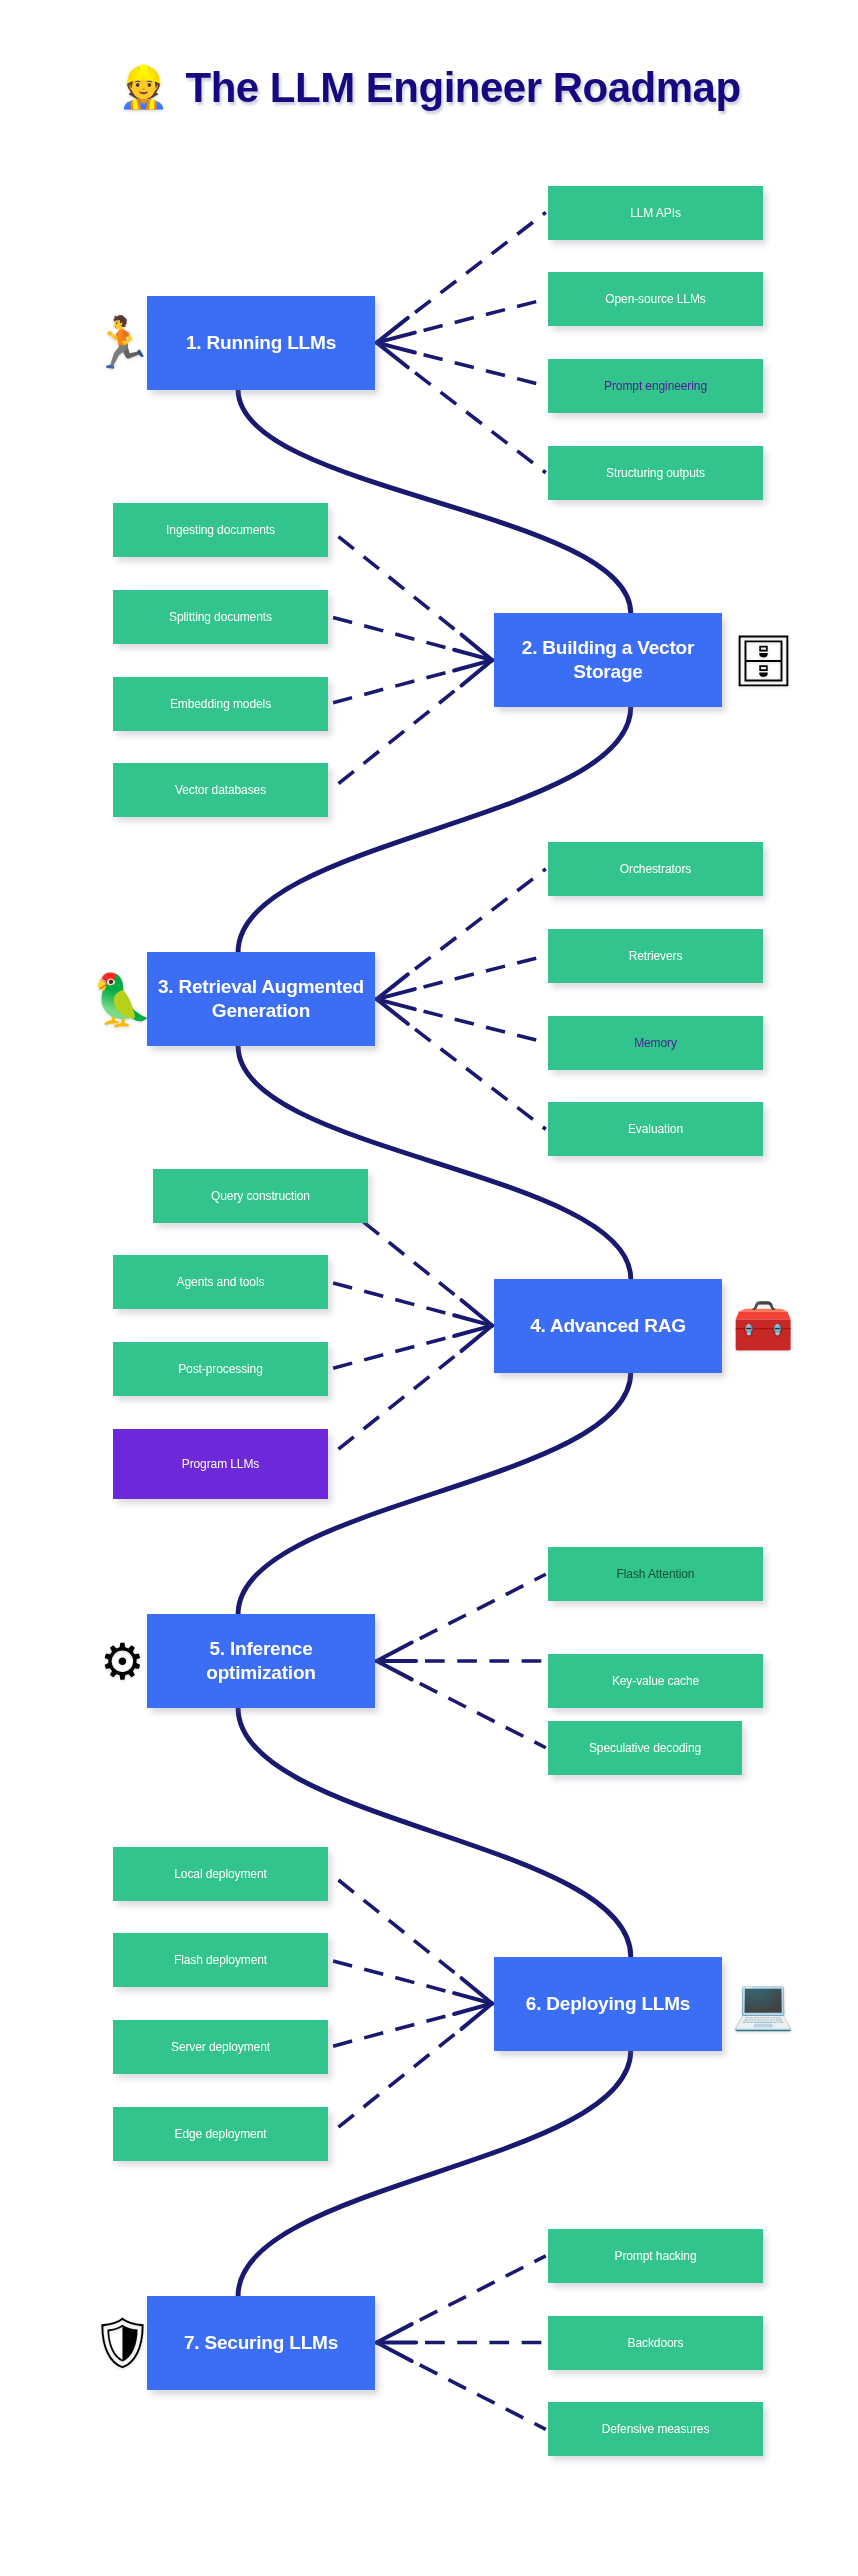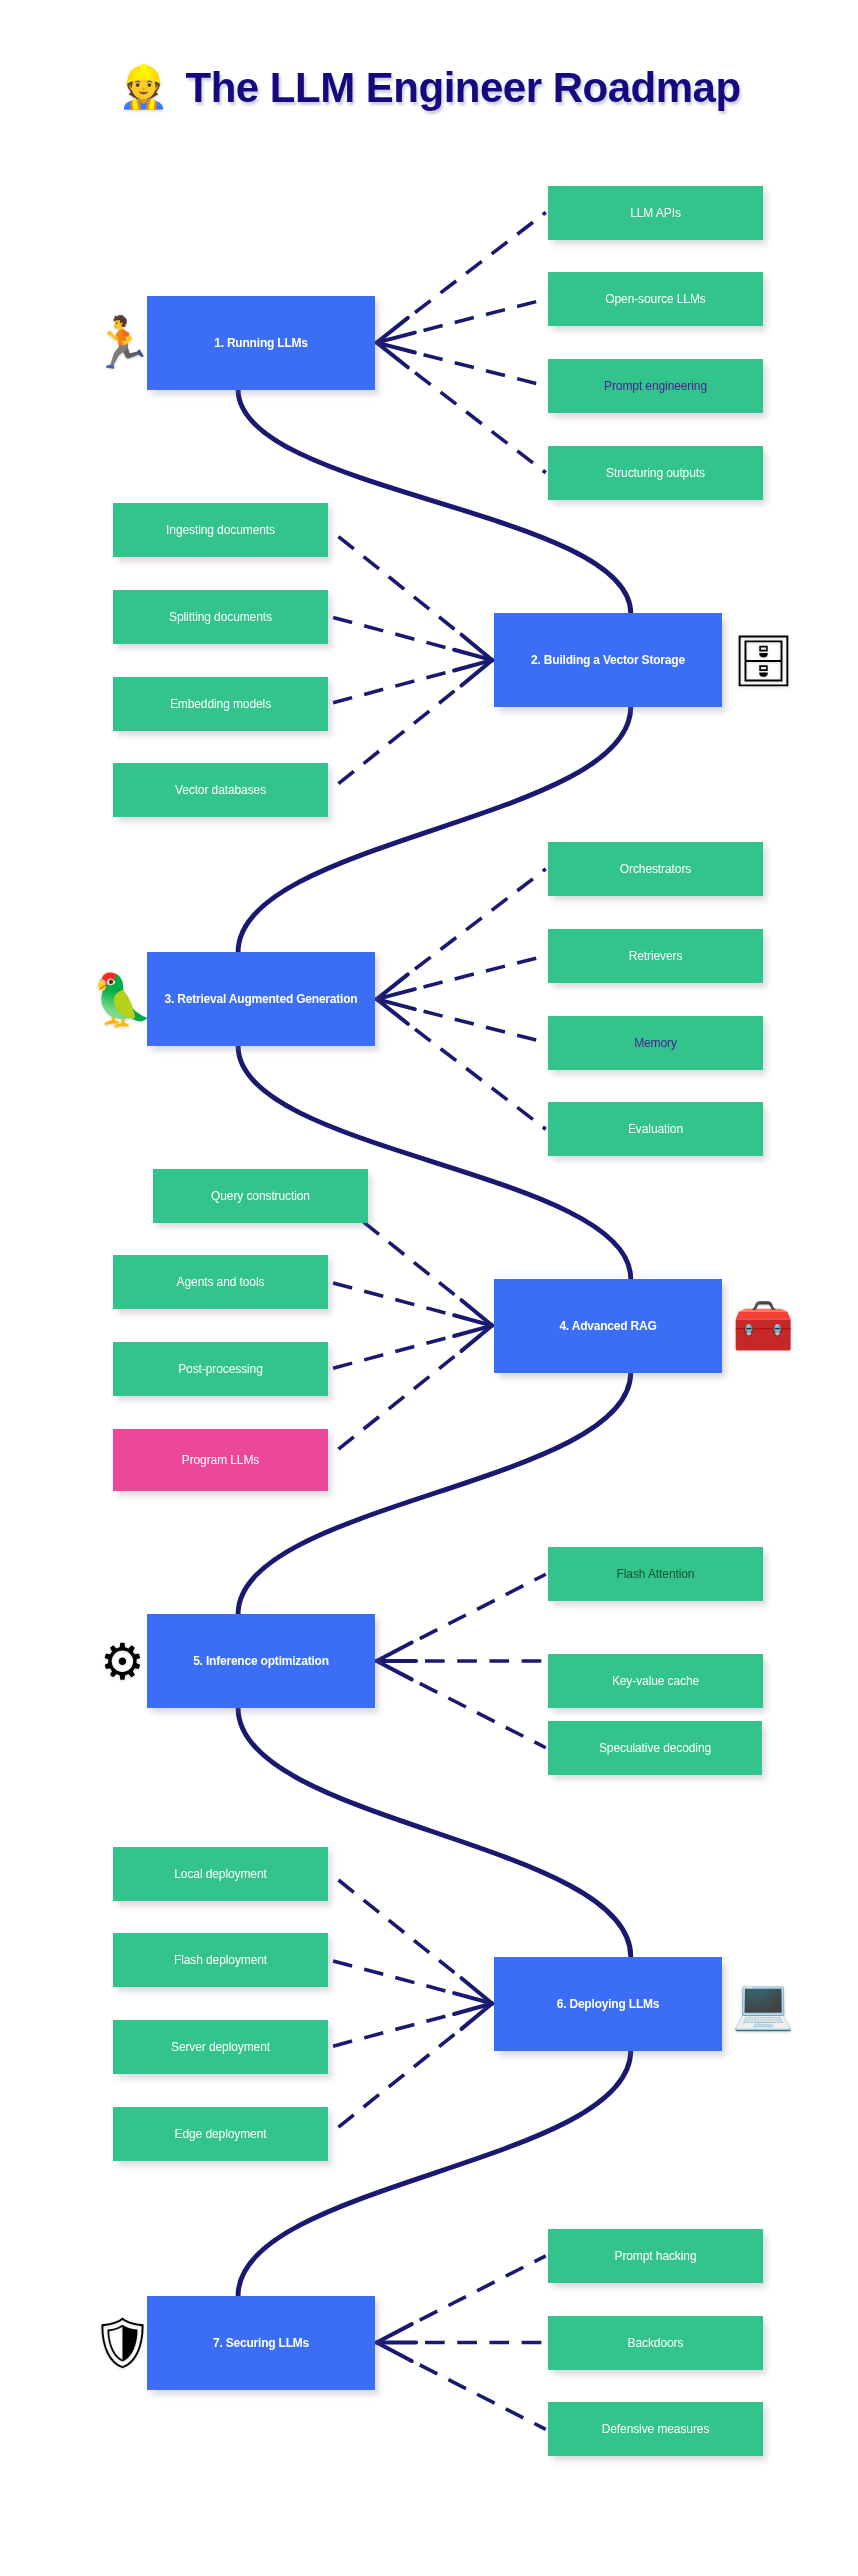--- a/index.html
+++ b/index.html
@@ -64,7 +64,7 @@
     align-items: center;
     justify-content: center;
     text-align: center;
-    font-size: 12px;
+    font-size: 19px;
     font-weight: bold;
     letter-spacing: -0.2px;
     line-height: 1.24;

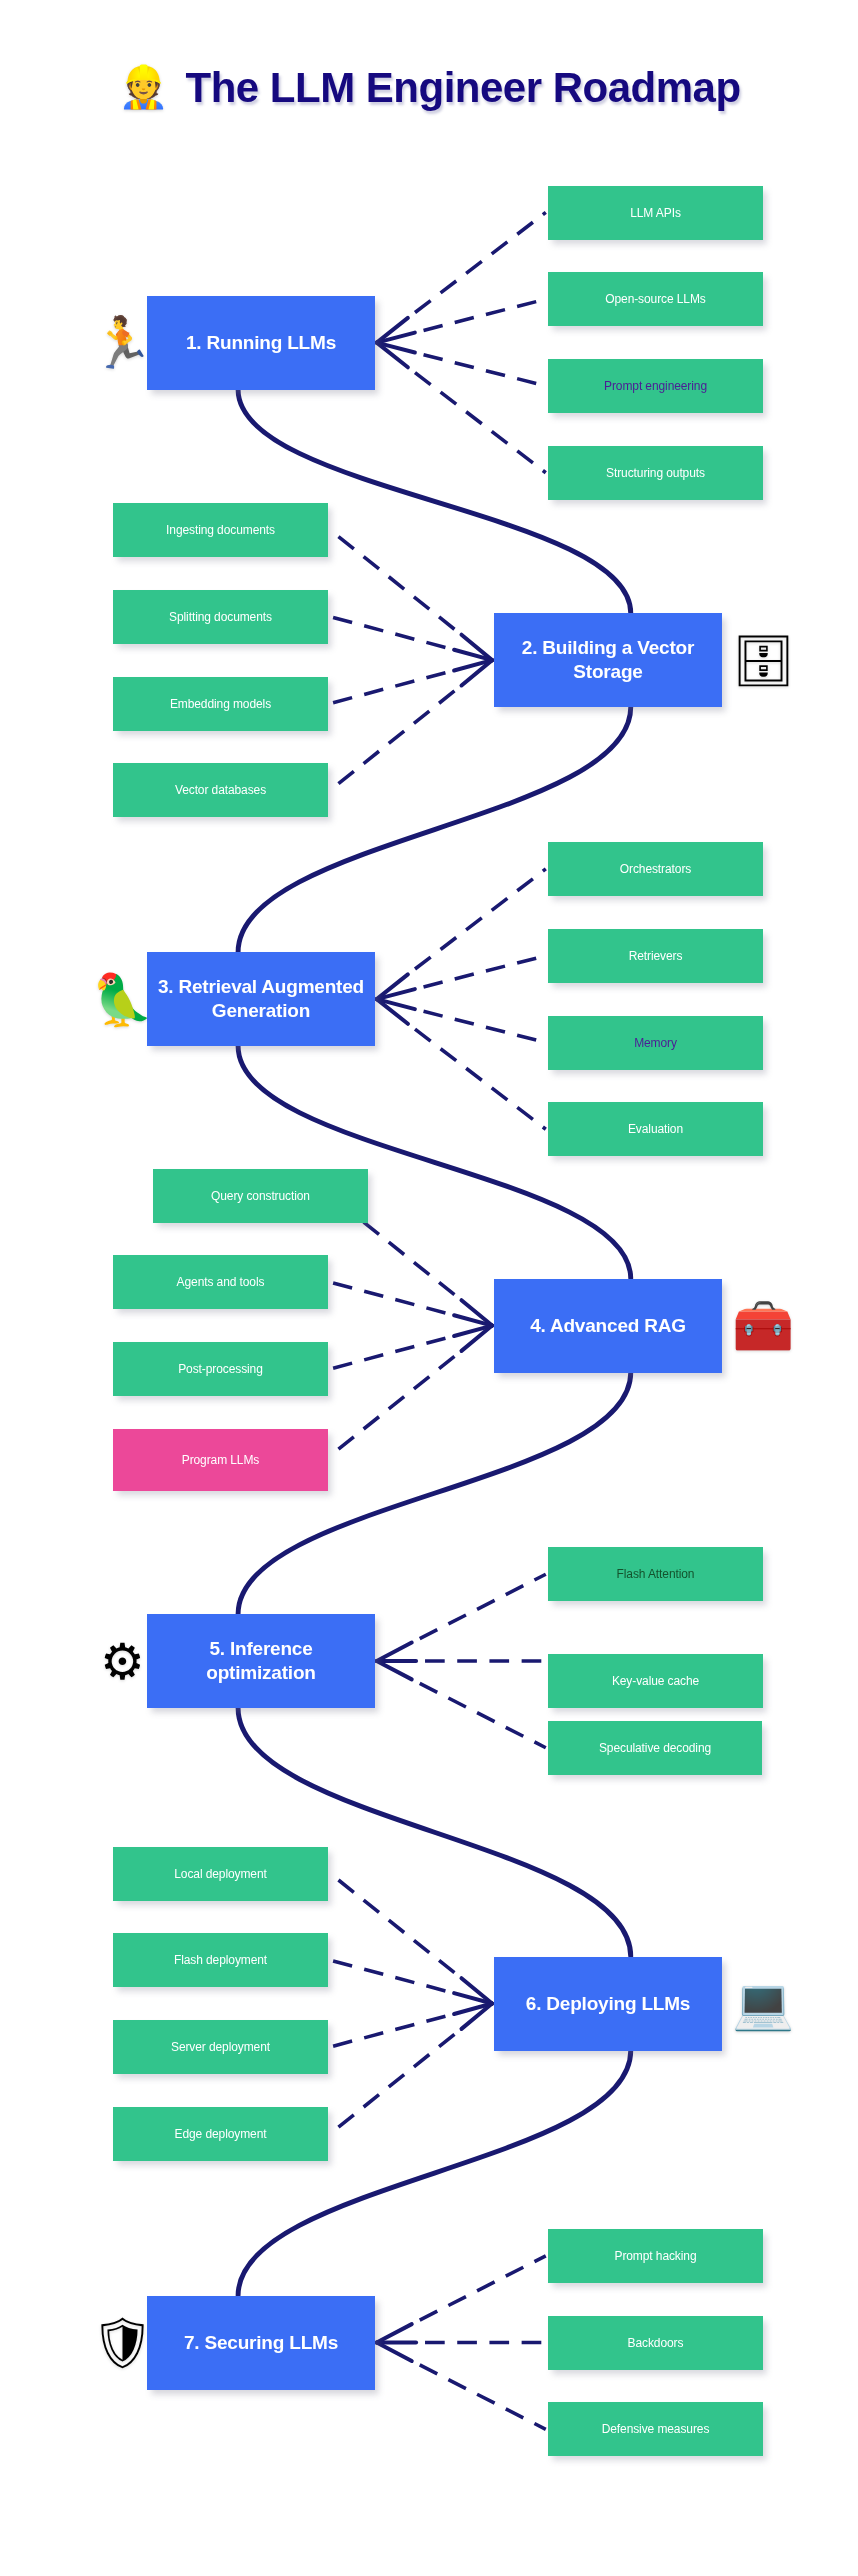--- a/index.html
+++ b/index.html
@@ -196,7 +196,7 @@
       <div class="topic-box" style="left: 113px; top: 1169px; width: 215px; height: 54px; background: rgb(50, 196, 140); color: rgb(255, 255, 255); margin-left: 40px;">Query construction</div>
       <div class="topic-box" style="left: 113px; top: 1255px; width: 215px; height: 54px; background: rgb(50, 196, 140); color: rgb(255, 255, 255);">Agents and tools</div>
       <div class="topic-box" style="left: 113px; top: 1342px; width: 215px; height: 54px; background: rgb(50, 196, 140); color: rgb(255, 255, 255);">Post-processing</div>
-      <div class="topic-box" style="left: 113px; top: 1429px; width: 215px; height: 62px; background: #ec4899; color: rgb(255, 255, 255);">Program LLMs</div>
+      <div class="topic-box" style="left: 113px; top: 1429px; width: 215px; height: 70px; background: #6d28d9; color: rgb(255, 255, 255);">Program LLMs</div>
       <div class="stage-node" style="left: 147px; top: 1614px; width: 228px; height: 94px; background: rgb(59, 110, 245); color: rgb(255, 255, 255);">5.  Inference optimization</div>
       <div class="stage-emoji" style="left: 84px; top: 1631px; width: 77px; height: 61px;">⚙</div>
       <div class="topic-box" style="left: 548px; top: 1547px; width: 215px; height: 54px; background: rgb(50, 196, 140); color: #14532d;">Flash Attention</div>

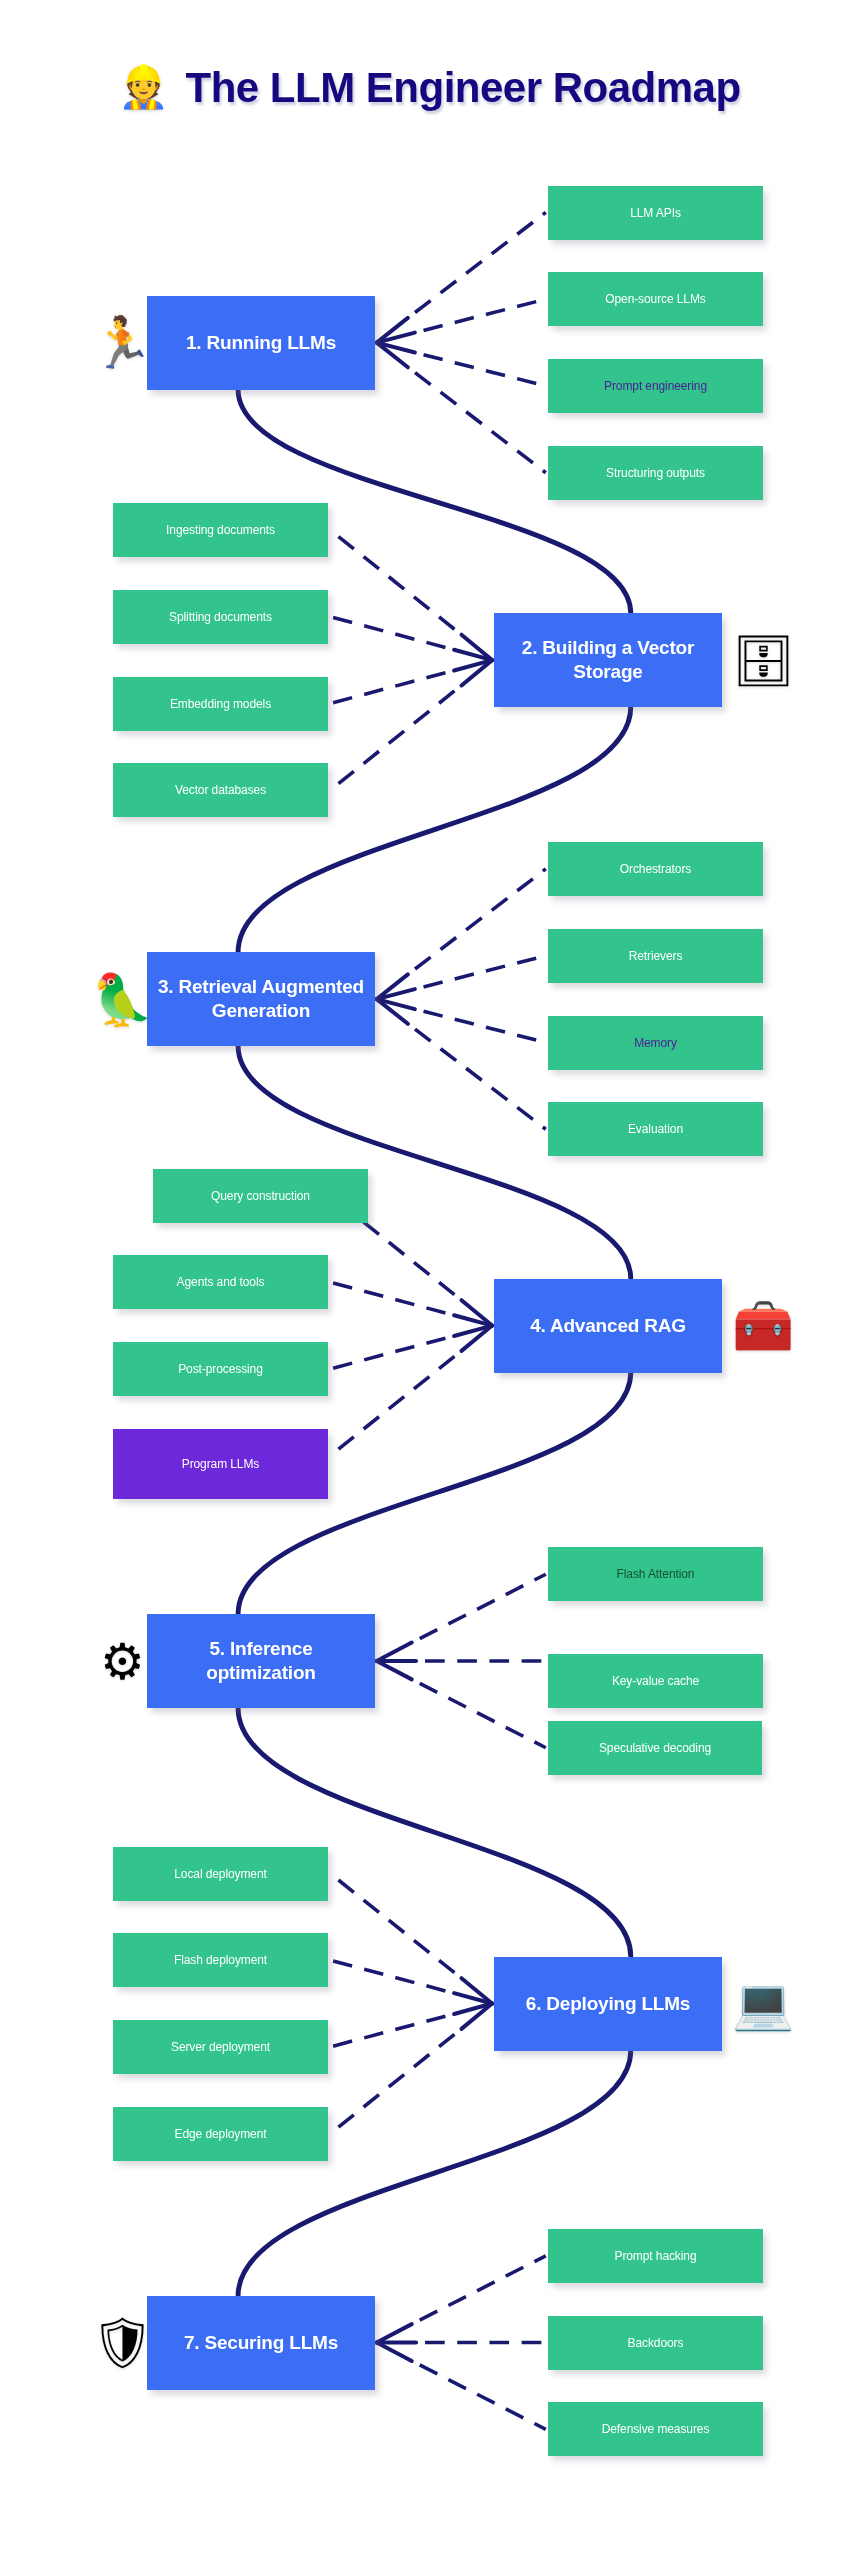--- a/index.html
+++ b/index.html
@@ -201,7 +201,7 @@
       <div class="stage-emoji" style="left: 84px; top: 1631px; width: 77px; height: 61px;">⚙</div>
       <div class="topic-box" style="left: 548px; top: 1547px; width: 215px; height: 54px; background: rgb(50, 196, 140); color: #14532d;">Flash Attention</div>
       <div class="topic-box" style="left: 548px; top: 1634px; width: 215px; height: 54px; background: rgb(50, 196, 140); color: rgb(255, 255, 255); margin-top: 20px;">Key-value cache</div>
-      <div class="topic-box" style="left: 548px; top: 1721px; width: 214px; height: 54px; background: rgb(50, 196, 140); color: rgb(255, 255, 255);">Speculative decoding</div>
+      <div class="topic-box" style="left: 548px; top: 1721px; width: 194px; height: 54px; background: rgb(50, 196, 140); color: rgb(255, 255, 255);">Speculative decoding</div>
       <div class="stage-node" style="left: 494px; top: 1957px; width: 228px; height: 94px; background: rgb(59, 110, 245); color: rgb(255, 255, 255);">6.  Deploying LLMs</div>
       <div class="stage-emoji" style="left: 725px; top: 1973px; width: 77px; height: 61px;">💻</div>
       <div class="topic-box" style="left: 113px; top: 1847px; width: 215px; height: 54px; background: rgb(50, 196, 140); color: rgb(255, 255, 255);">Local deployment</div>

